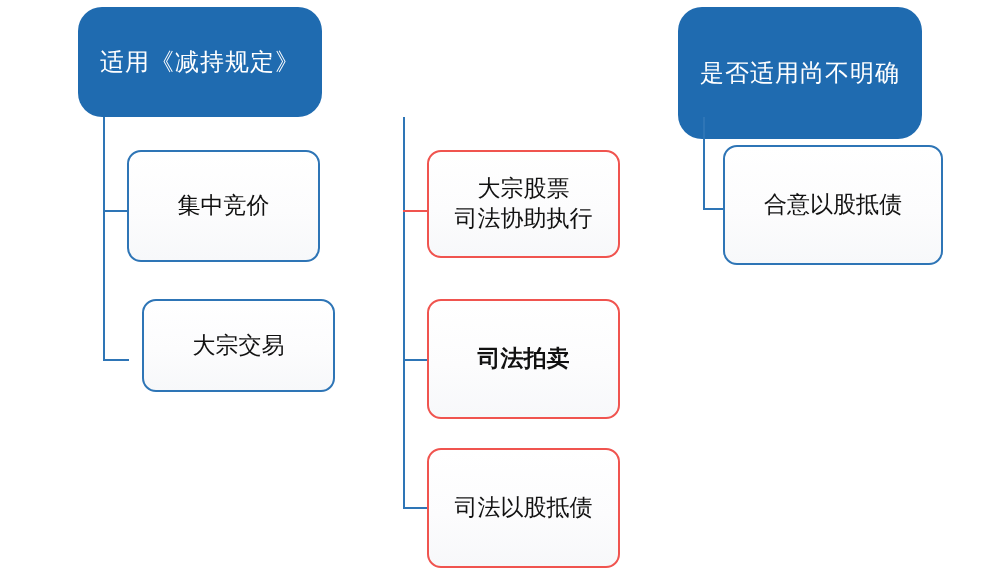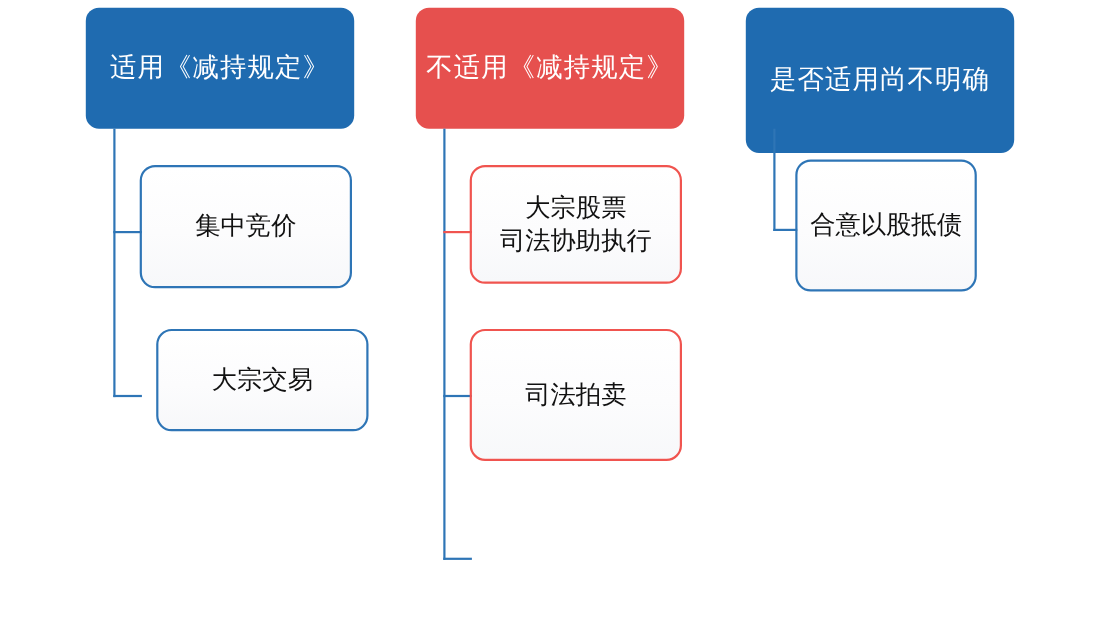--- a/index.html
+++ b/index.html
@@ -22,7 +22,7 @@
   .hdr {
     position: absolute;
     box-sizing: border-box;
-    border-radius: 12px;
+    border-radius: 24px;
     display: flex;
     align-items: center;
     justify-content: center;

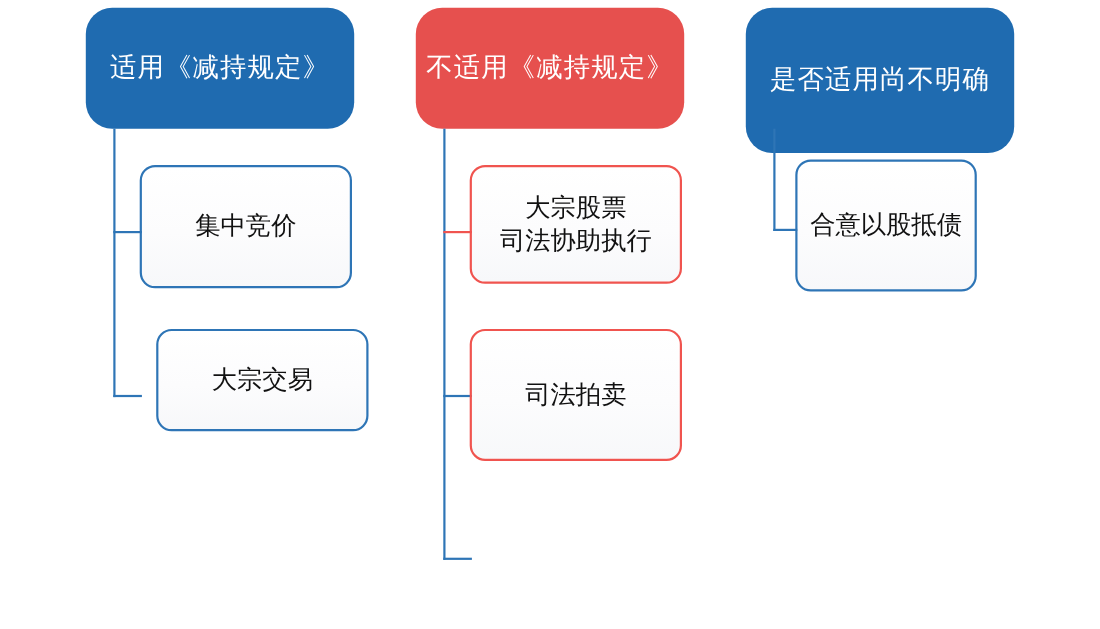--- a/index.html
+++ b/index.html
@@ -80,7 +80,6 @@
   <div class="node blue" style="left:127px; top:150px; width:193px; height:112px;">集中竞价</div>
   <div class="node blue" style="left:142px; top:299px; width:193px; height:93px;">大宗交易</div>
 
-  <div class="hdr red" style="left:378px; top:7px; width:244px; height:110px;">不适用《减持规定》</div>
 
   <div class="vline c-blue" style="left:403px; top:117px; height:392px;"></div>
   <div class="hline c-red" style="left:403px; top:210px; width:26px;"></div>

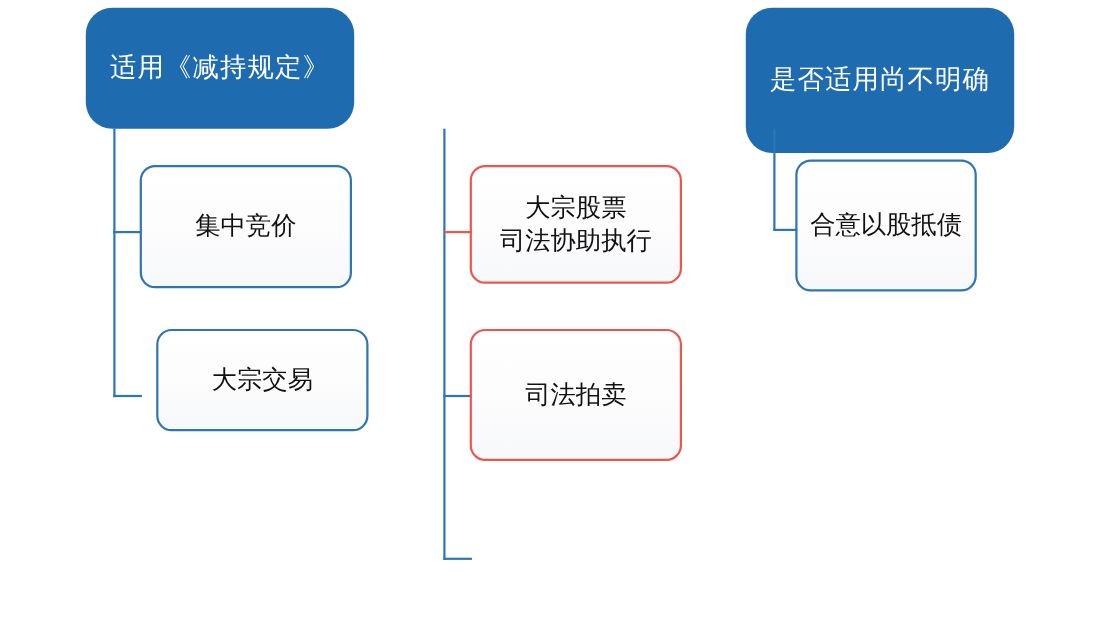--- a/index.html
+++ b/index.html
@@ -95,7 +95,7 @@
   <div class="vline c-blue" style="left:703px; top:117px; height:93px;"></div>
   <div class="hline c-blue" style="left:703px; top:208px; width:22px;"></div>
 
-  <div class="node blue" style="left:723px; top:145px; width:165px; height:120px;">合意以股抵债</div>
+  <div class="node blue" style="left:723px; top:145px; width:220px; height:120px;">合意以股抵债</div>
 
 </div>
 

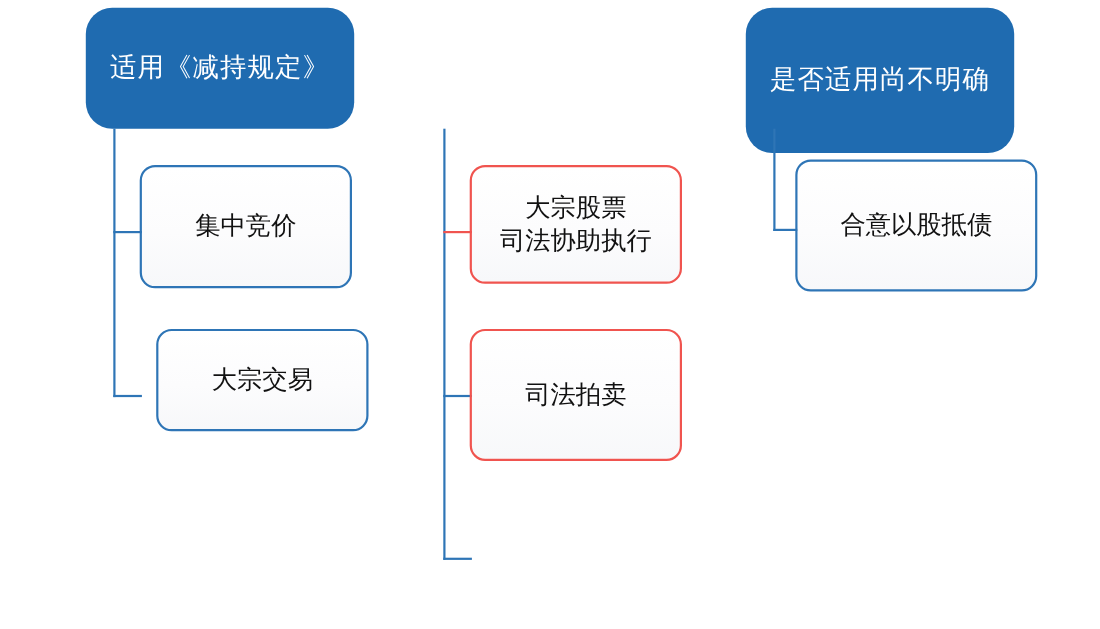--- a/index.html
+++ b/index.html
@@ -88,7 +88,7 @@
 
   <div class="node red" style="left:427px; top:150px; width:193px; height:108px;">大宗股票
 司法协助执行</div>
-  <div class="node red" style="left:427px; top:299px; width:193px; height:120px;">司法拍卖</div>
+  <div class="node red" style="left:427px; top:299px; width:193px; height:120px;font-weight:bold;">司法拍卖</div>
 
   <div class="hdr blue" style="left:678px; top:7px; width:244px; height:132px;">是否适用尚不明确</div>
 

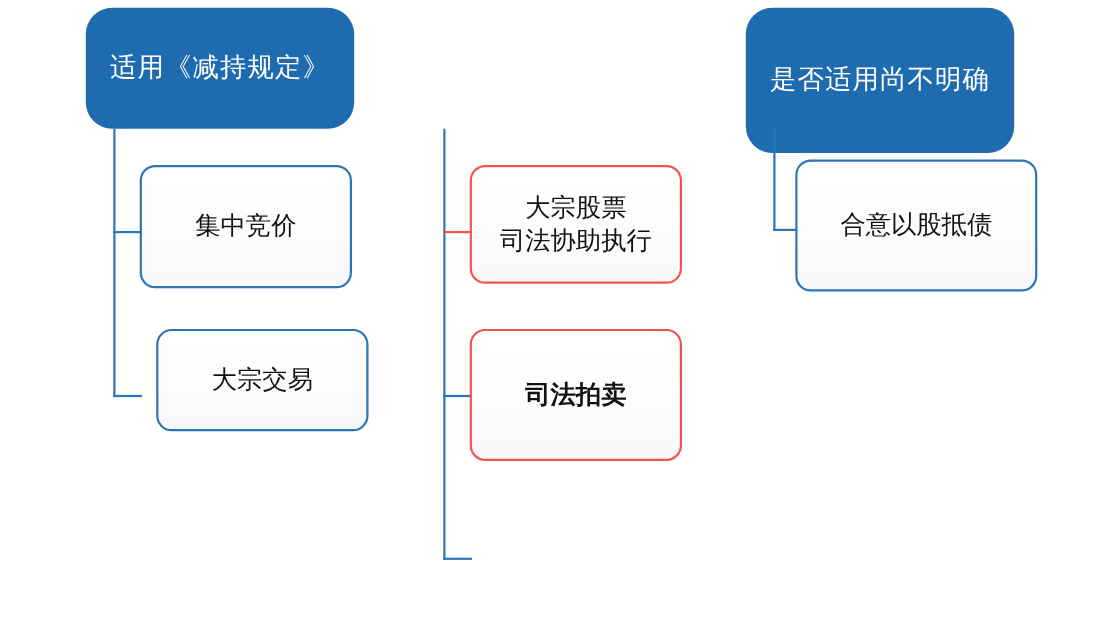--- a/index.html
+++ b/index.html
@@ -89,6 +89,7 @@
   <div class="node red" style="left:427px; top:150px; width:193px; height:108px;">大宗股票
 司法协助执行</div>
   <div class="node red" style="left:427px; top:299px; width:193px; height:120px;font-weight:bold;">司法拍卖</div>
+  <div class="node red" style="left:427px; top:448px; width:193px; height:120px;">司法以股抵债</div>
 
   <div class="hdr blue" style="left:678px; top:7px; width:244px; height:132px;">是否适用尚不明确</div>
 

